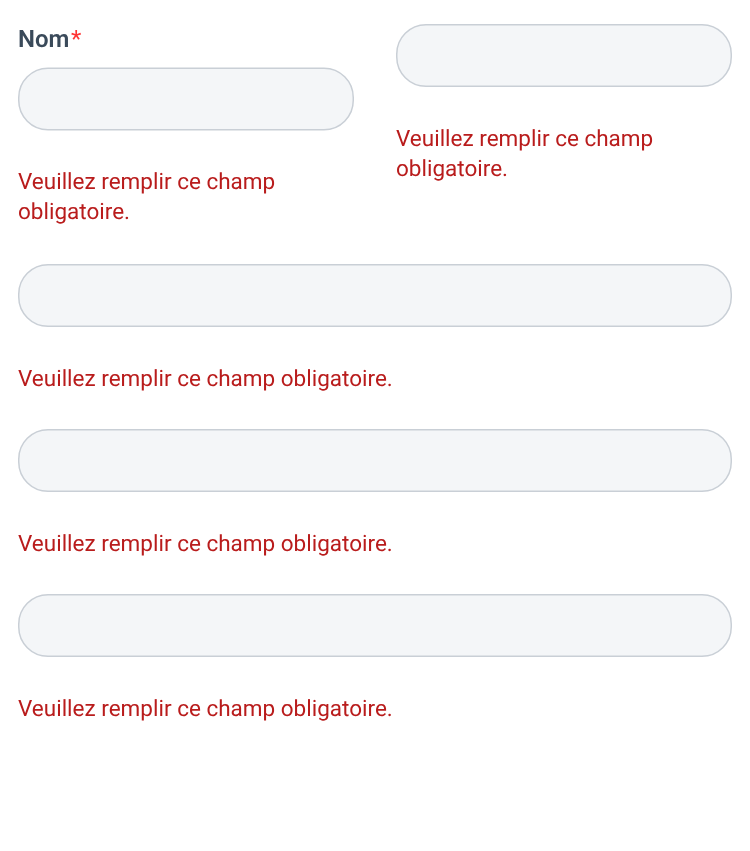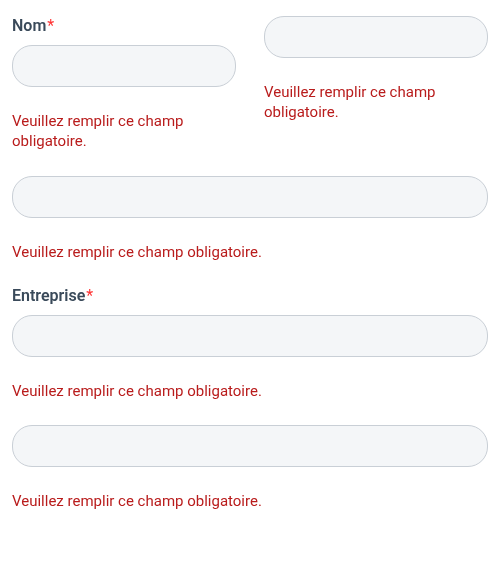--- a/index.html
+++ b/index.html
@@ -85,9 +85,6 @@
 
 <div class="section">
   <div class="form-group full">
-    <label class="field-label">
-      <span>Entreprise</span><span class="required-mark">*</span>
-    </label>
     <input type="text" class="field-input" value="" style="">
     <div class="field-error">Veuillez remplir ce champ obligatoire.</div>
   </div>

